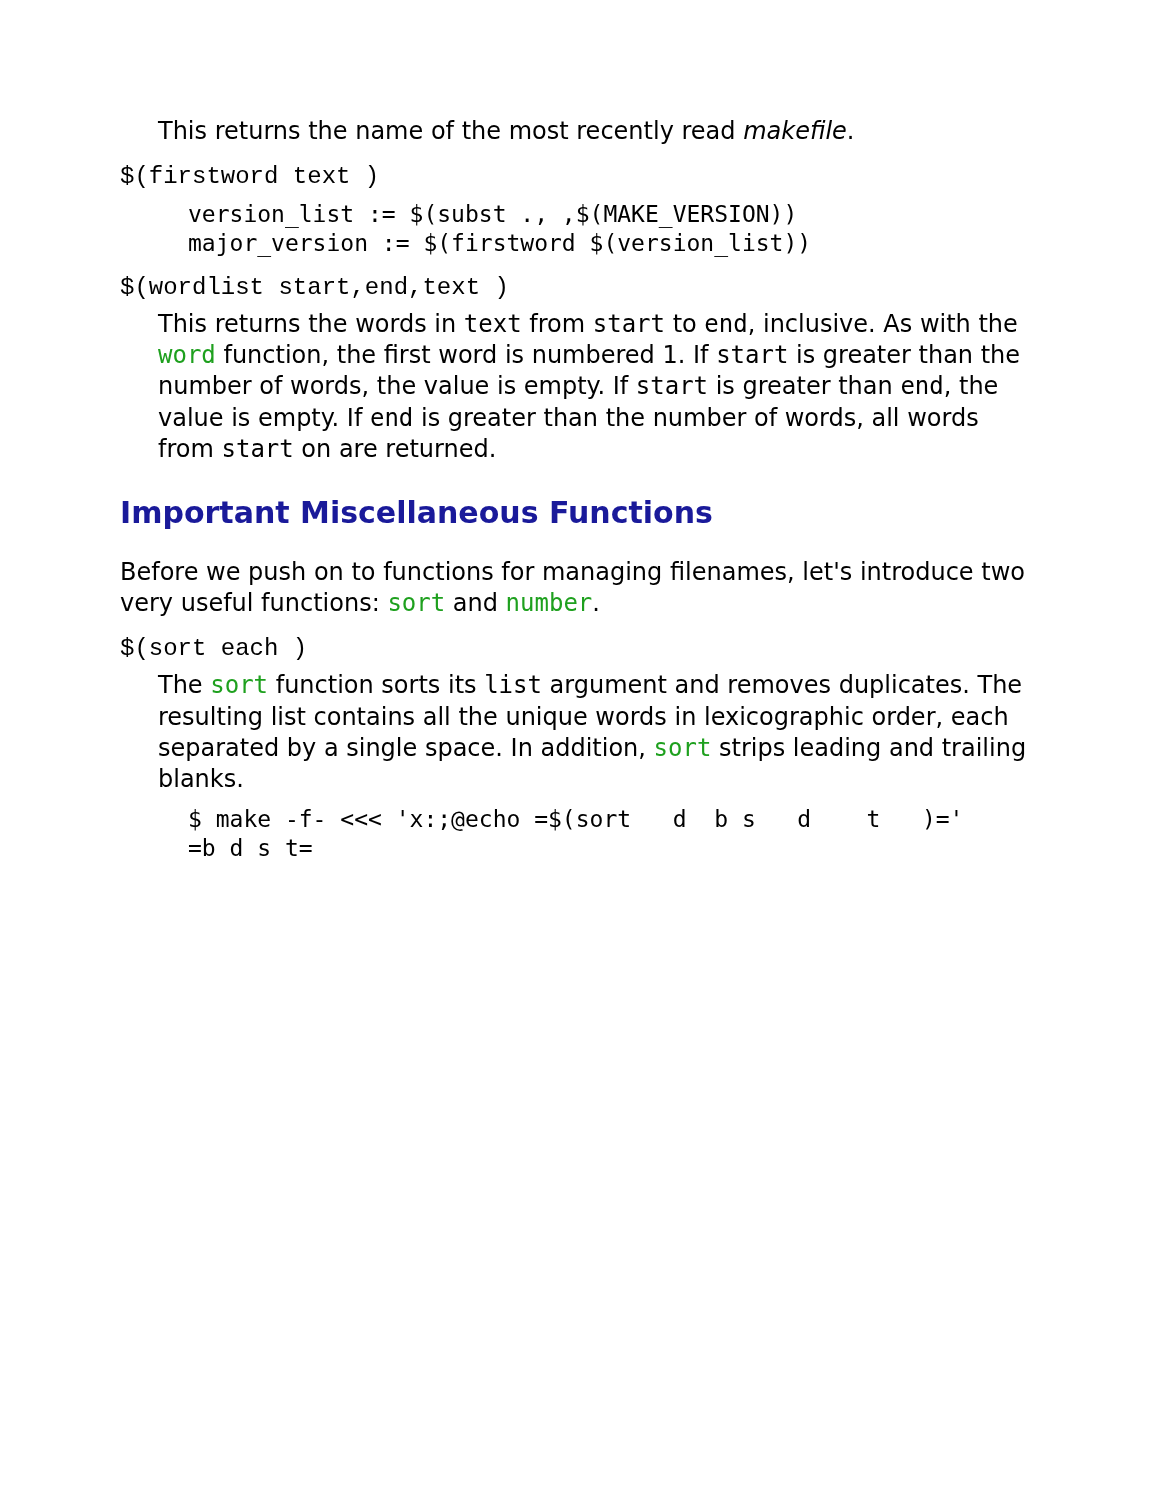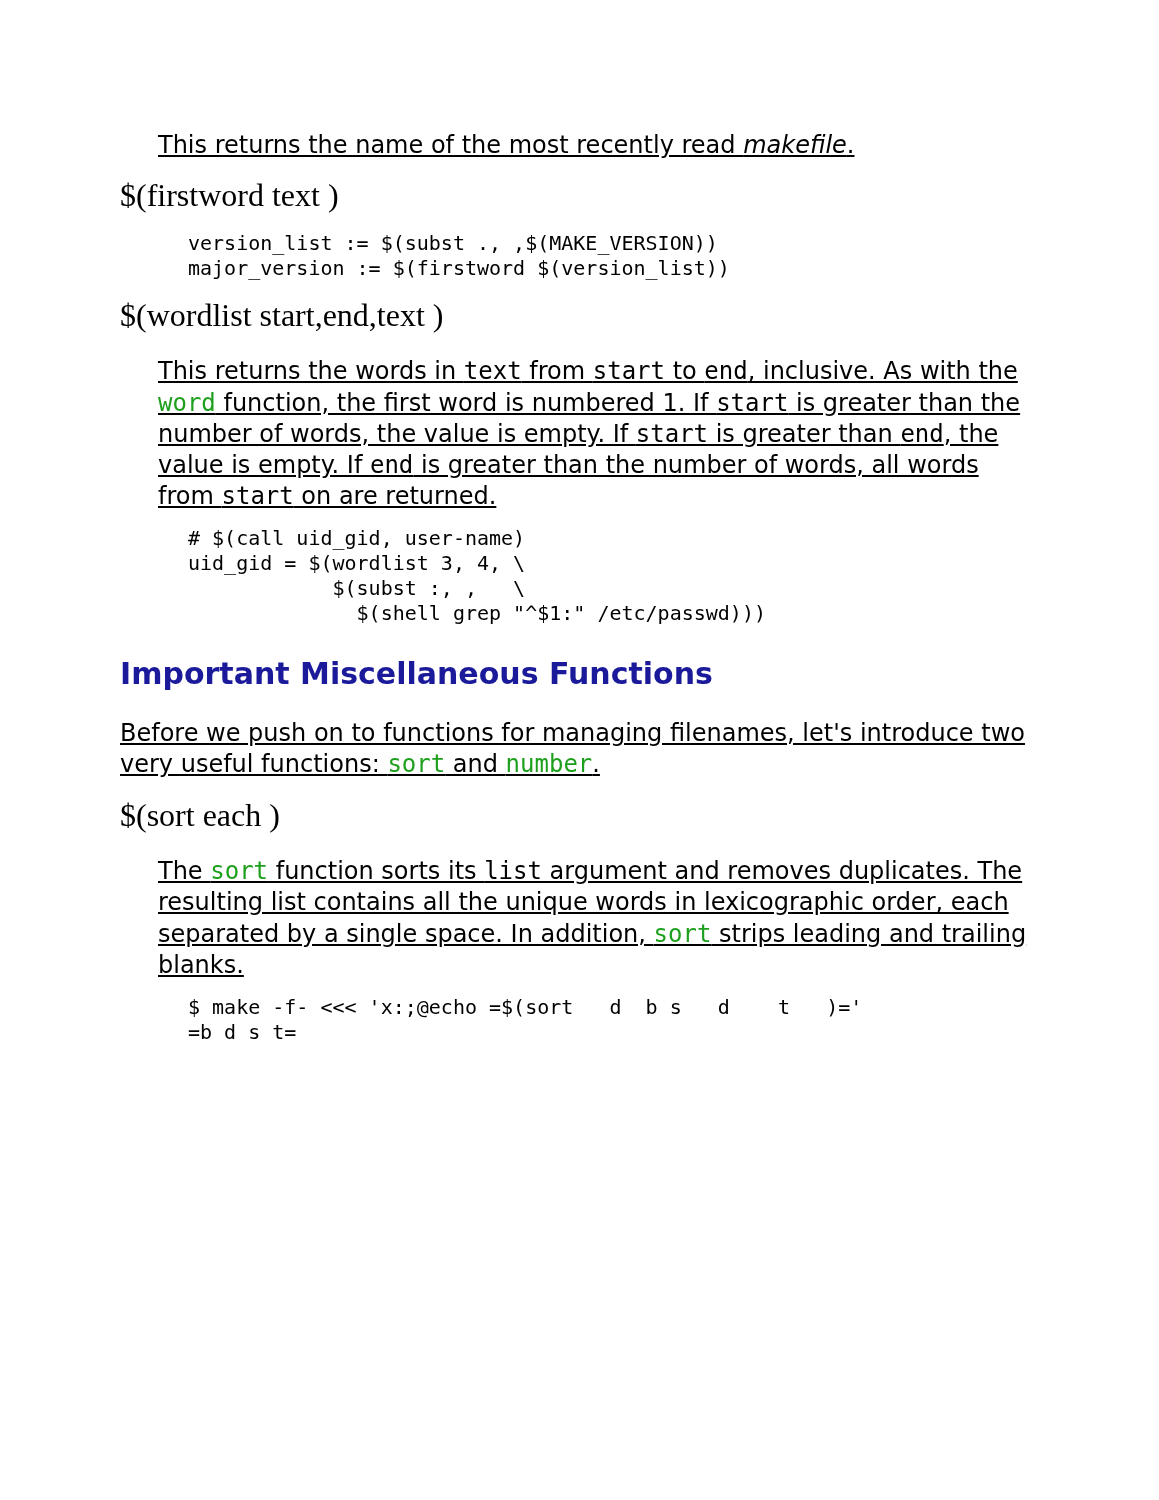--- a/index.html
+++ b/index.html
@@ -32,9 +32,8 @@
     font-size: 32px;
   }
   .para {
-    margin-top: 20px;
+    margin-top: 6px;
     margin-bottom: 10px;
-    text-decoration: underline;
   }
   .code-block {
     font-family: "DejaVu Sans Mono", "Bitstream Vera Sans Mono", Consolas, monospace;

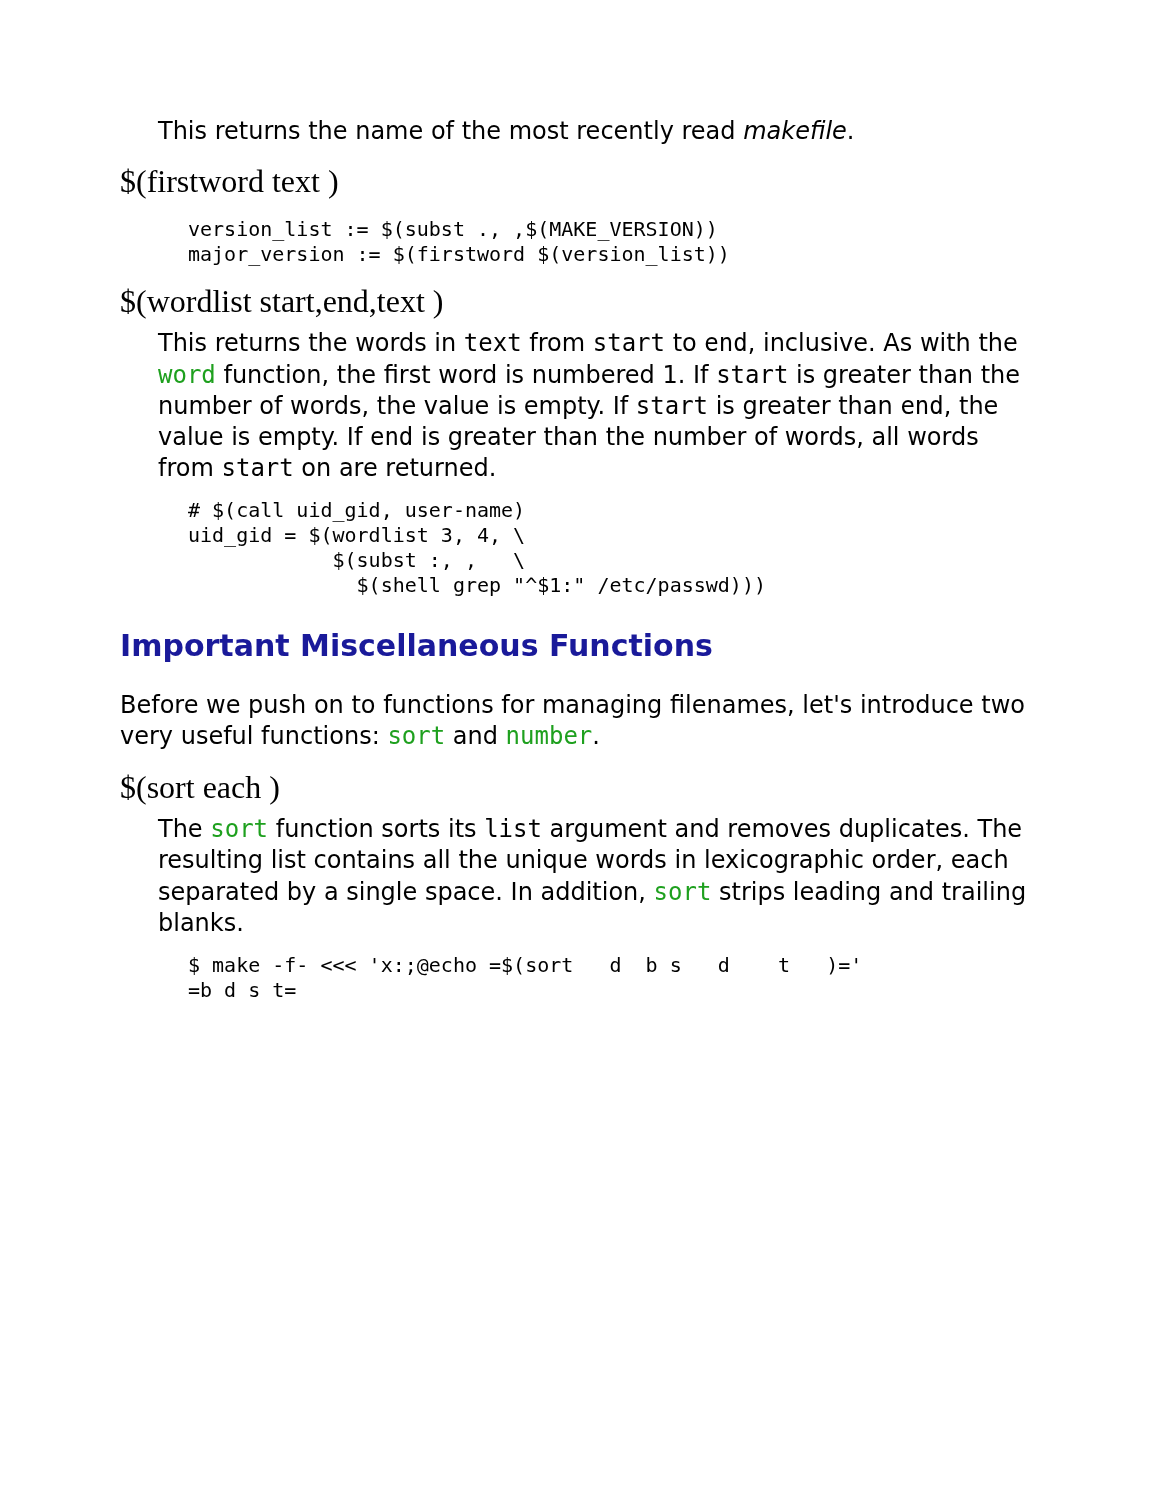--- a/index.html
+++ b/index.html
@@ -26,10 +26,10 @@
     font-style: italic;
   }
   .term-line {
-    font-family: Liberation Serif, serif;
+    font-family: Liberation Mono, monospace;
     margin-top: 14px;
     margin-bottom: 6px;
-    font-size: 32px;
+    font-size: 24px;
   }
   .para {
     margin-top: 6px;

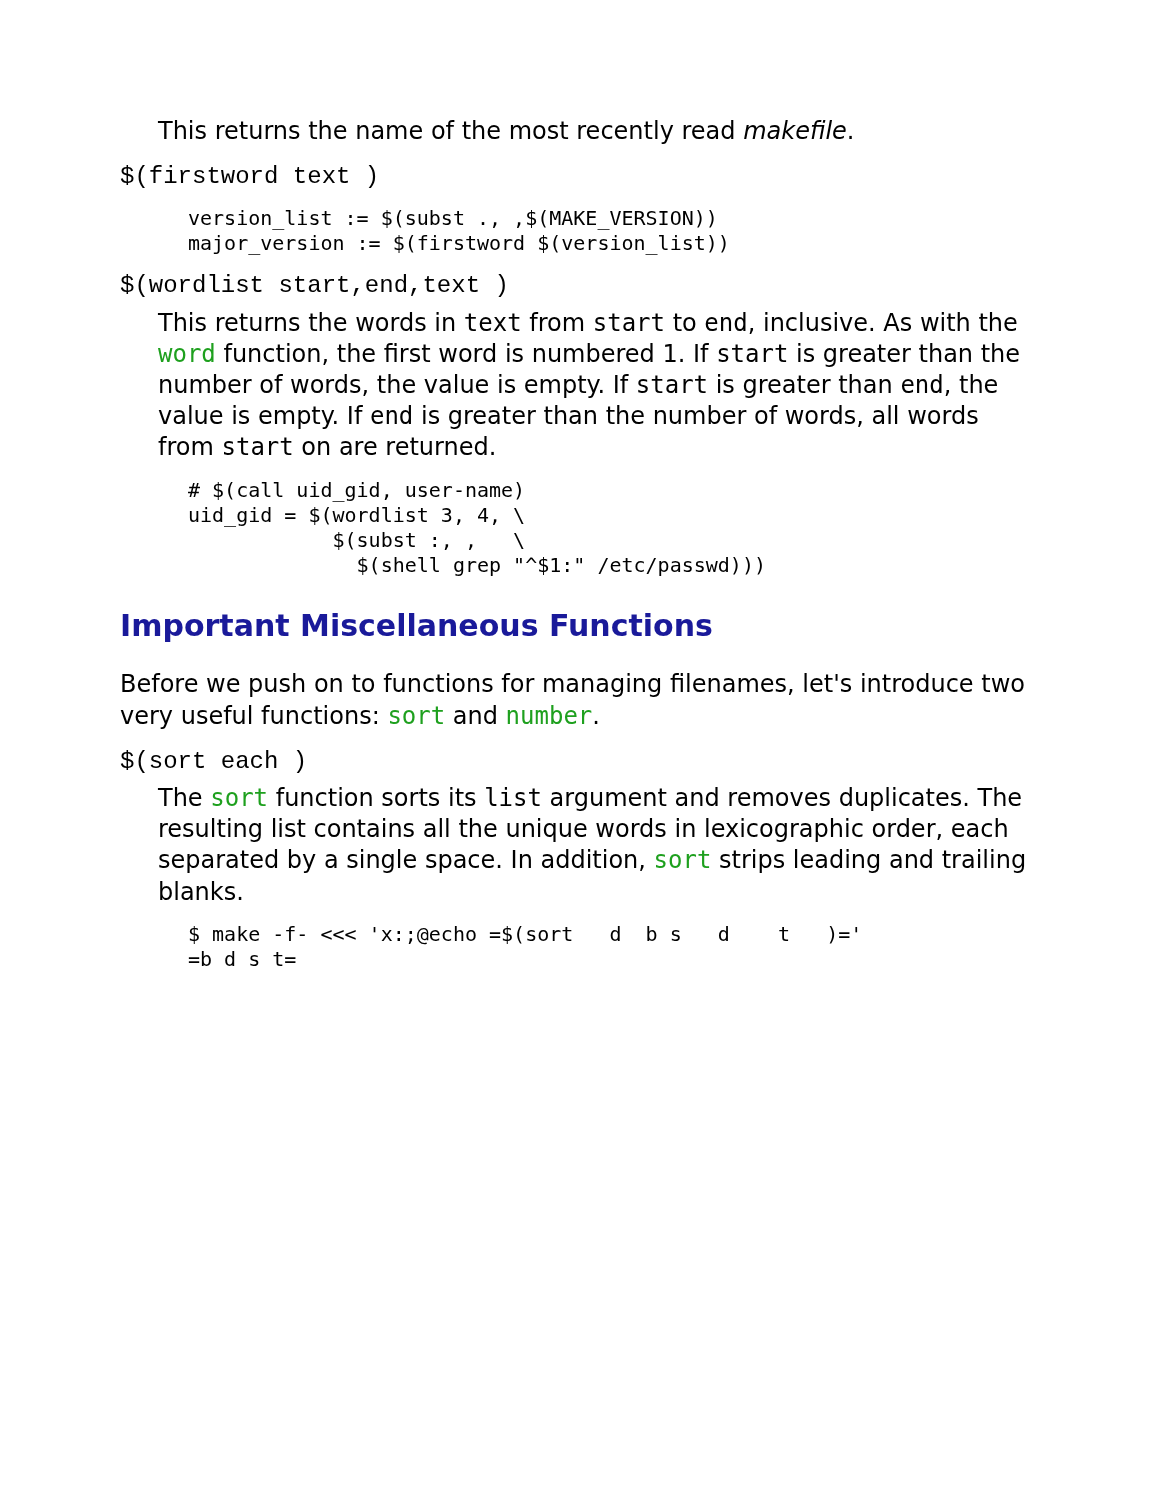--- a/index.html
+++ b/index.html
@@ -38,9 +38,9 @@
   .code-block {
     font-family: "DejaVu Sans Mono", "Bitstream Vera Sans Mono", Consolas, monospace;
     white-space: pre;
-    font-size: 20px;
+    font-size: 23px;
     margin-left: 30px;
-    margin-top: 14px;
+    margin-top: 8px;
     margin-bottom: 14px;
     line-height: 1.25;
   }

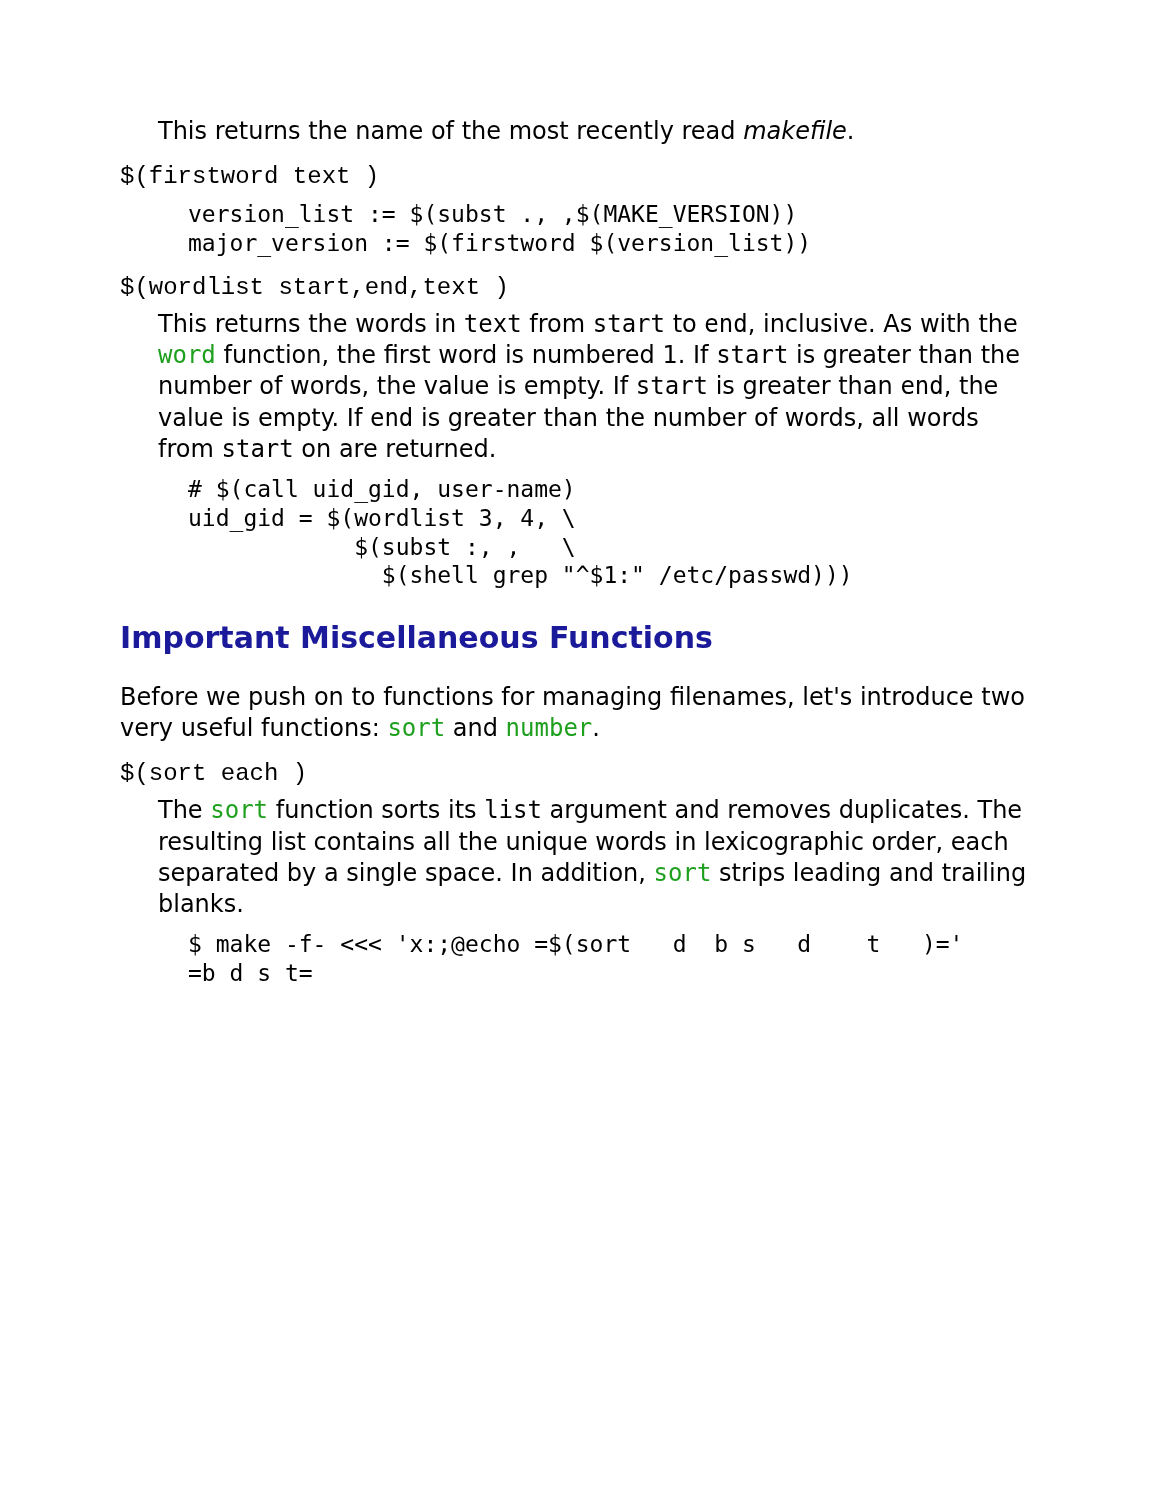--- a/index.html
+++ b/index.html
@@ -74,10 +74,6 @@
   <p class="para">
     <span>This returns the words in </span><span class="mono">text</span><span> from </span><span class="mono">start</span><span> to </span><span class="mono">end</span><span>, inclusive. As with the </span><span class="mono green">word</span><span> function, the first word is numbered 1. If </span><span class="mono">start</span><span> is greater than the number of words, the value is empty. If </span><span class="mono">start</span><span> is greater than </span><span class="mono">end</span><span>, the value is empty. If </span><span class="mono">end</span><span> is greater than the number of words, all words from </span><span class="mono">start</span><span> on are returned.</span>
   </p>
-  <div class="code-block"># $(call uid_gid, user-name)
-uid_gid = $(wordlist 3, 4, \
-            $(subst :, ,   \
-              $(shell grep "^$1:" /etc/passwd)))</div>
 </div>
 
 <h2 class="section">Important Miscellaneous Functions</h2>

